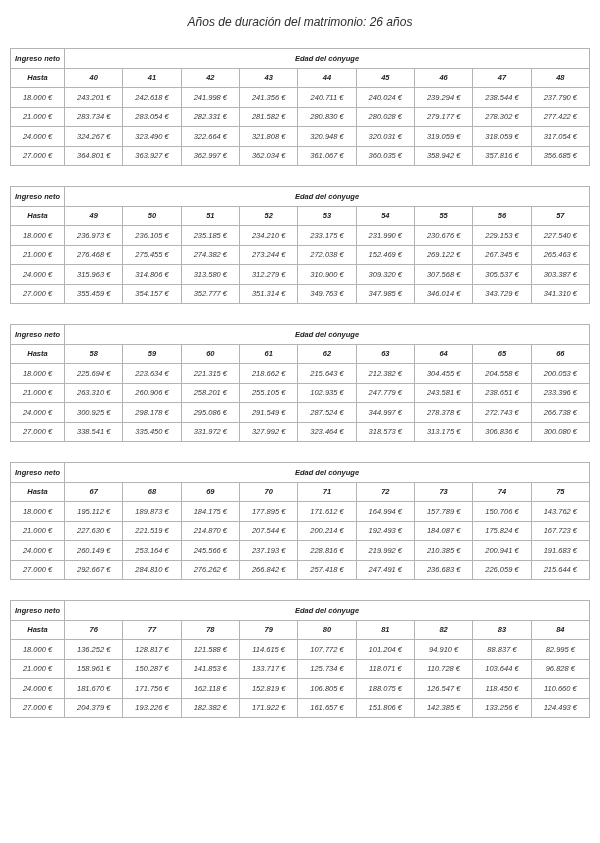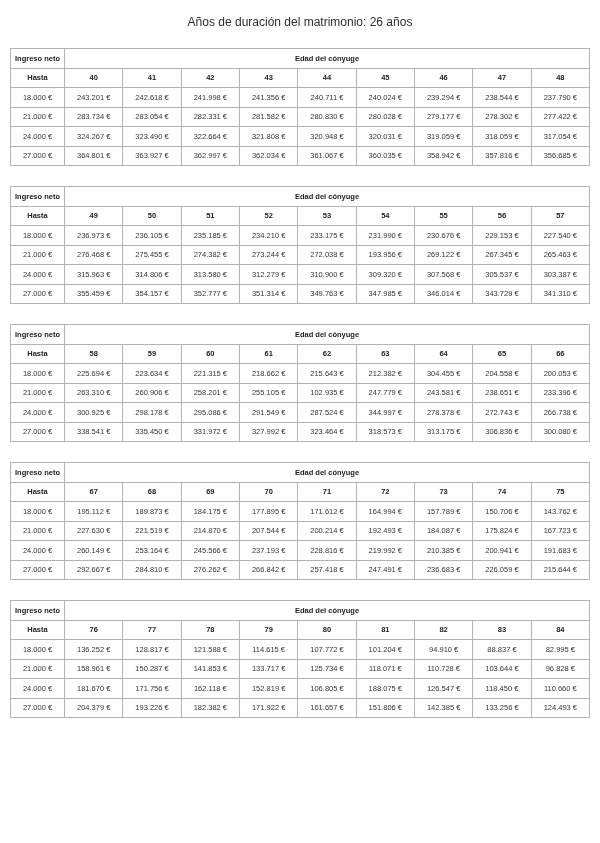--- a/index.html
+++ b/index.html
@@ -18,6 +18,7 @@
     height: 843px;
     background: #ffffff;
     overflow: hidden;
+    font-style: italic;
   }
   .title {
     margin: 15px 0 19px 0;

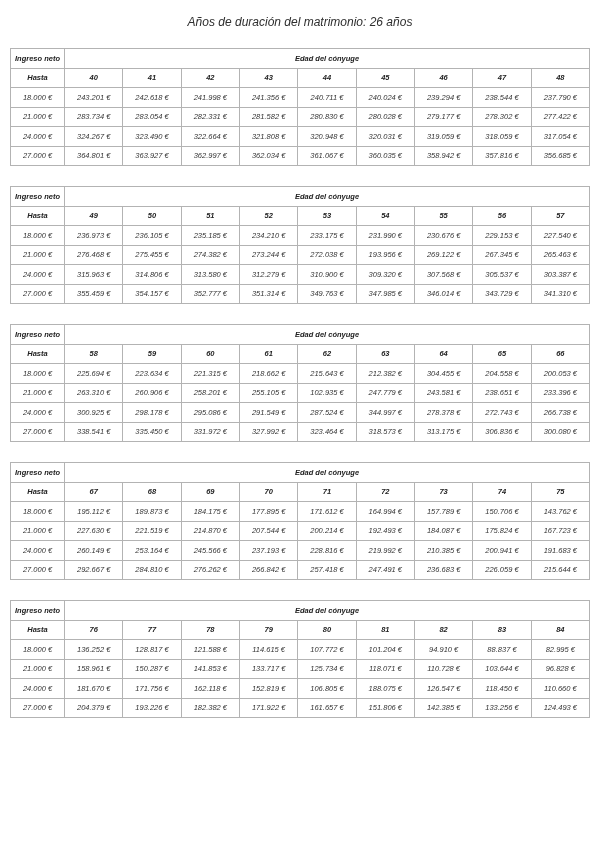--- a/index.html
+++ b/index.html
@@ -188,7 +188,7 @@
             <td>274.382 €</td>
             <td>273.244 €</td>
             <td>272.038 €</td>
-            <td>193.956 €</td>
+            <td>152.469 €</td>
             <td>269.122 €</td>
             <td>267.345 €</td>
             <td>265.463 €</td>

